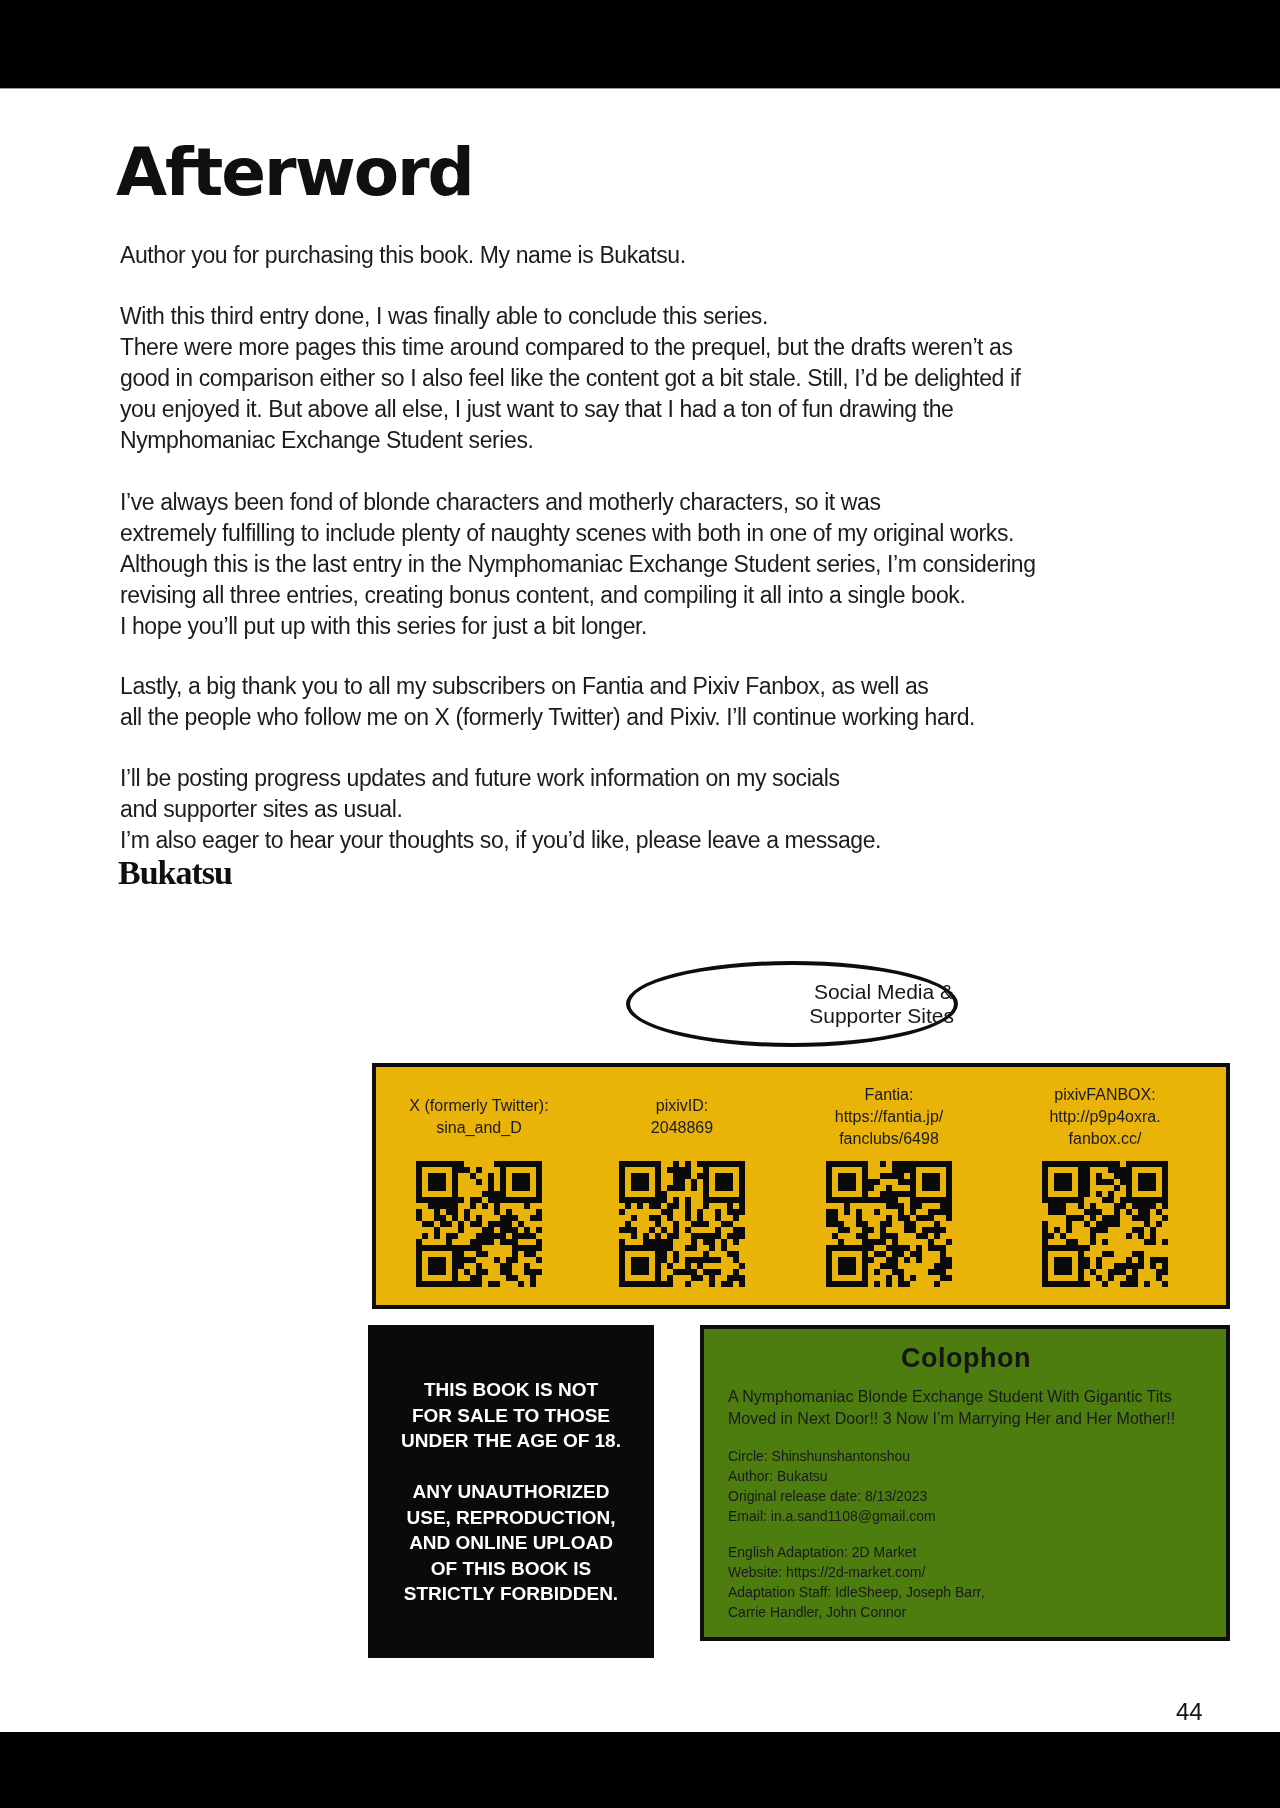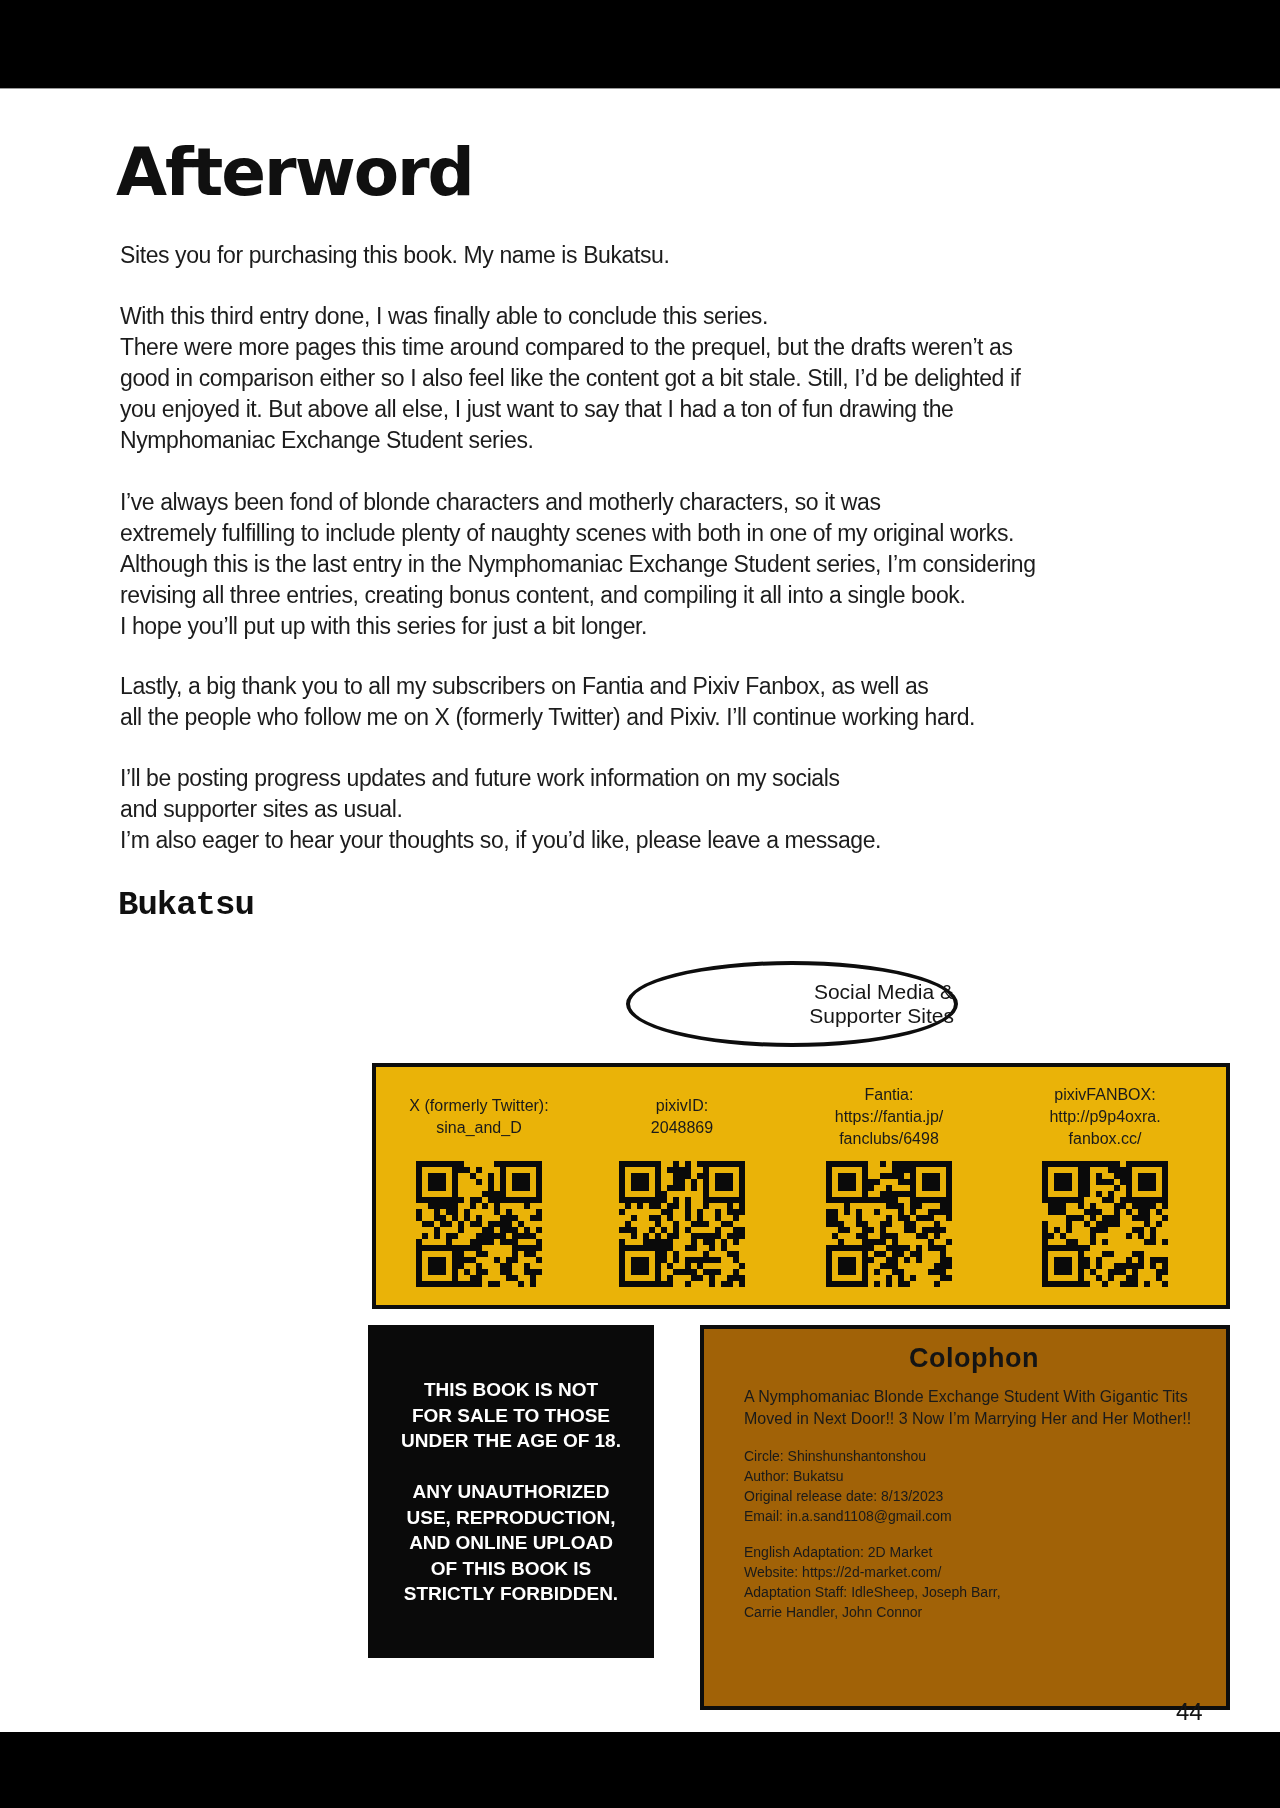--- a/index.html
+++ b/index.html
@@ -50,7 +50,7 @@
 
   <h1 class="title">Afterword</h1>
 
-  <div class="para p1">Sites you for purchasing this book. My name is Bukatsu.</div>
+  <div class="para p1">Author you for purchasing this book. My name is Bukatsu.</div>
   <div class="para p2">With this third entry done, I was finally able to conclude this series.
 There were more pages this time around compared to the prequel, but the drafts weren’t as
 good in comparison either so I also feel like the content got a bit stale. Still, I’d be delighted if

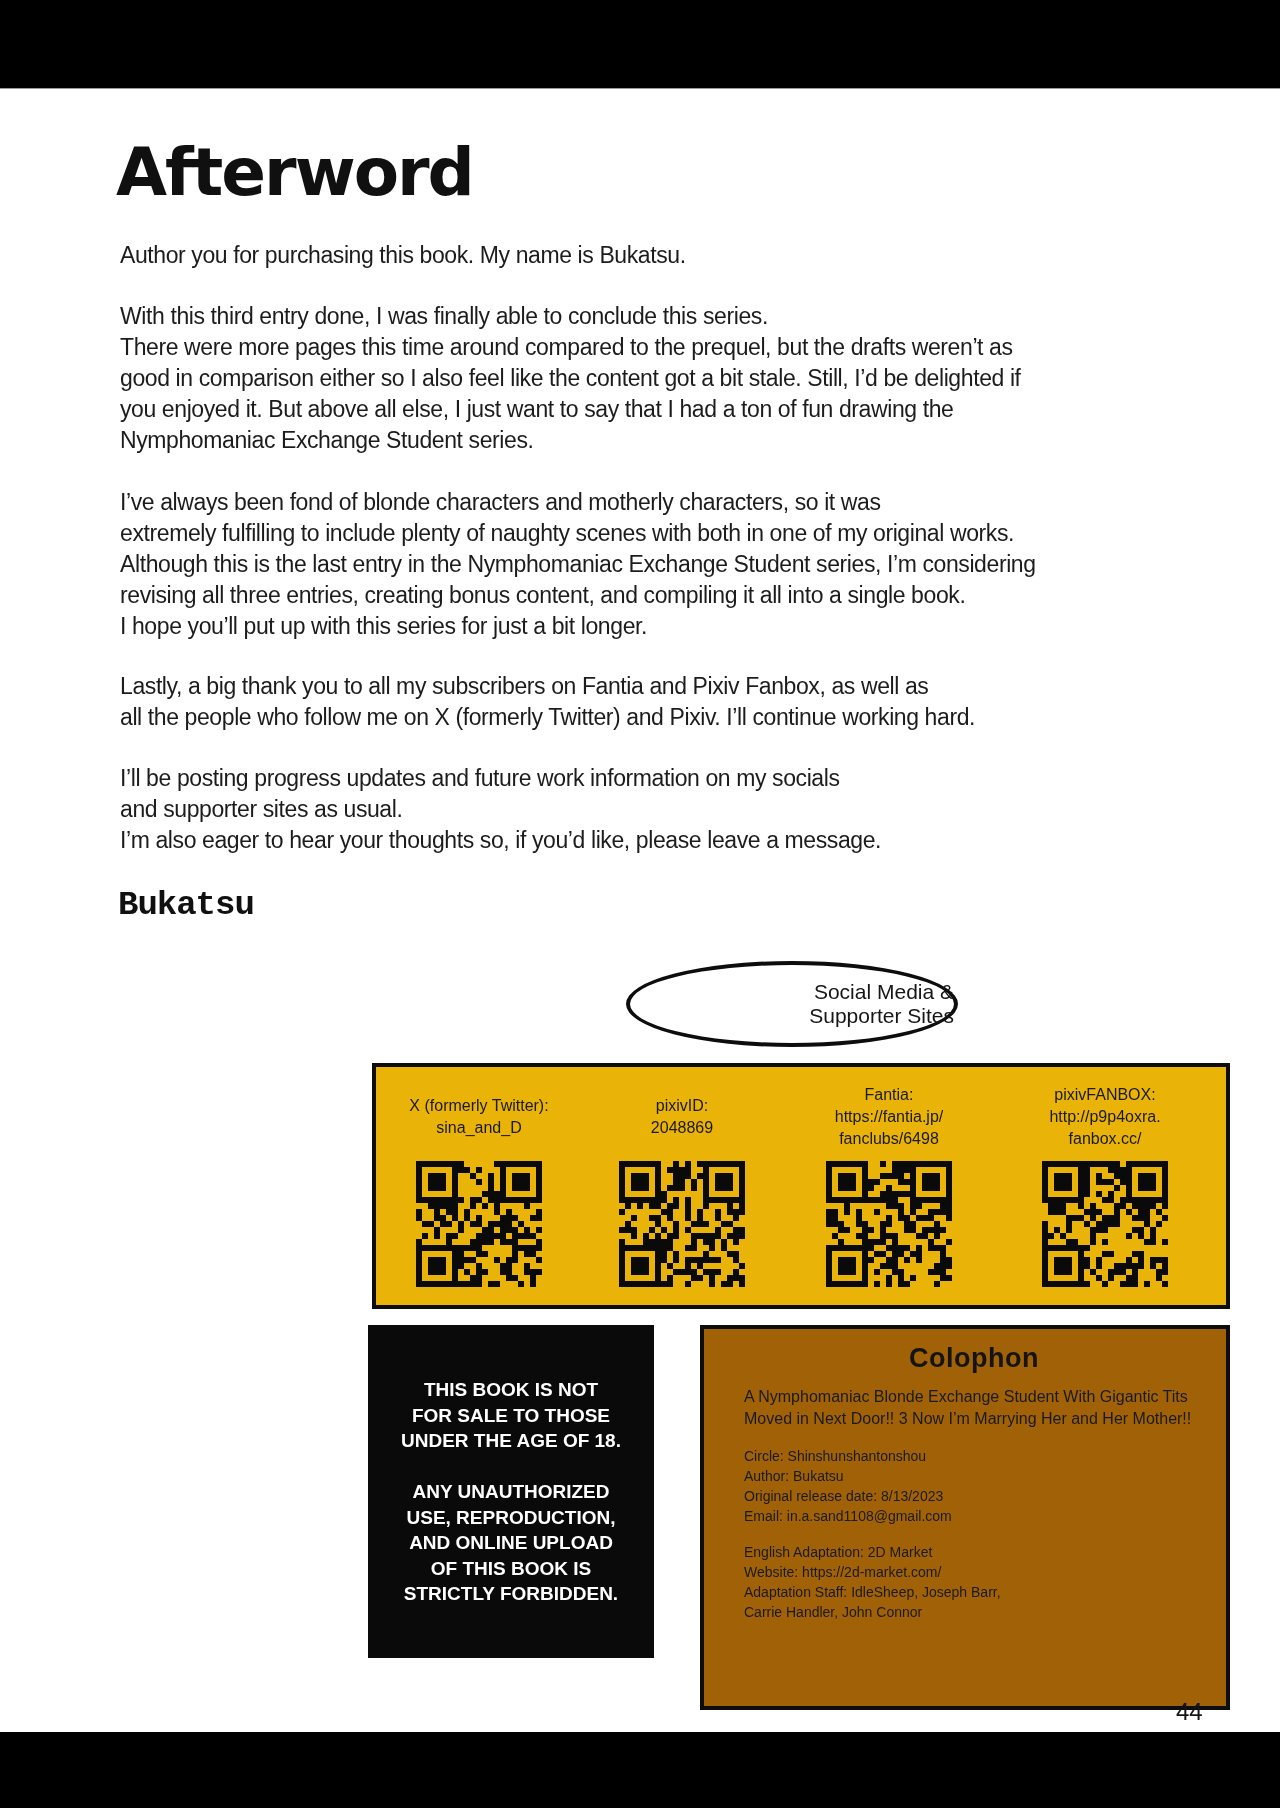--- a/index.html
+++ b/index.html
@@ -14,8 +14,8 @@
   .para{position:absolute;left:120px;width:1075px;white-space:pre-line;
         font-size:23px;letter-spacing:-0.4px;line-height:31px;color:#1c1c1c;}
   .p1{top:240px}.p2{top:301px}.p3{top:487px}.p4{top:671px}.p5{top:763px}
-  .signature{position:absolute;left:118px;top:886px;
-             font-family:Liberation Mono, monospace;font-weight:700;font-size:34px;
+  .signature{position:absolute;left:118px;top:854px;
+             font-family:Liberation Serif, serif;font-weight:700;font-size:34px;
              letter-spacing:-1px;color:#101010;}
   .bubble{position:absolute;left:626px;top:961px;width:332px;height:86px;
           border:4px solid #0d0d0d;border-radius:50%;background:#ffffff;z-index:2;

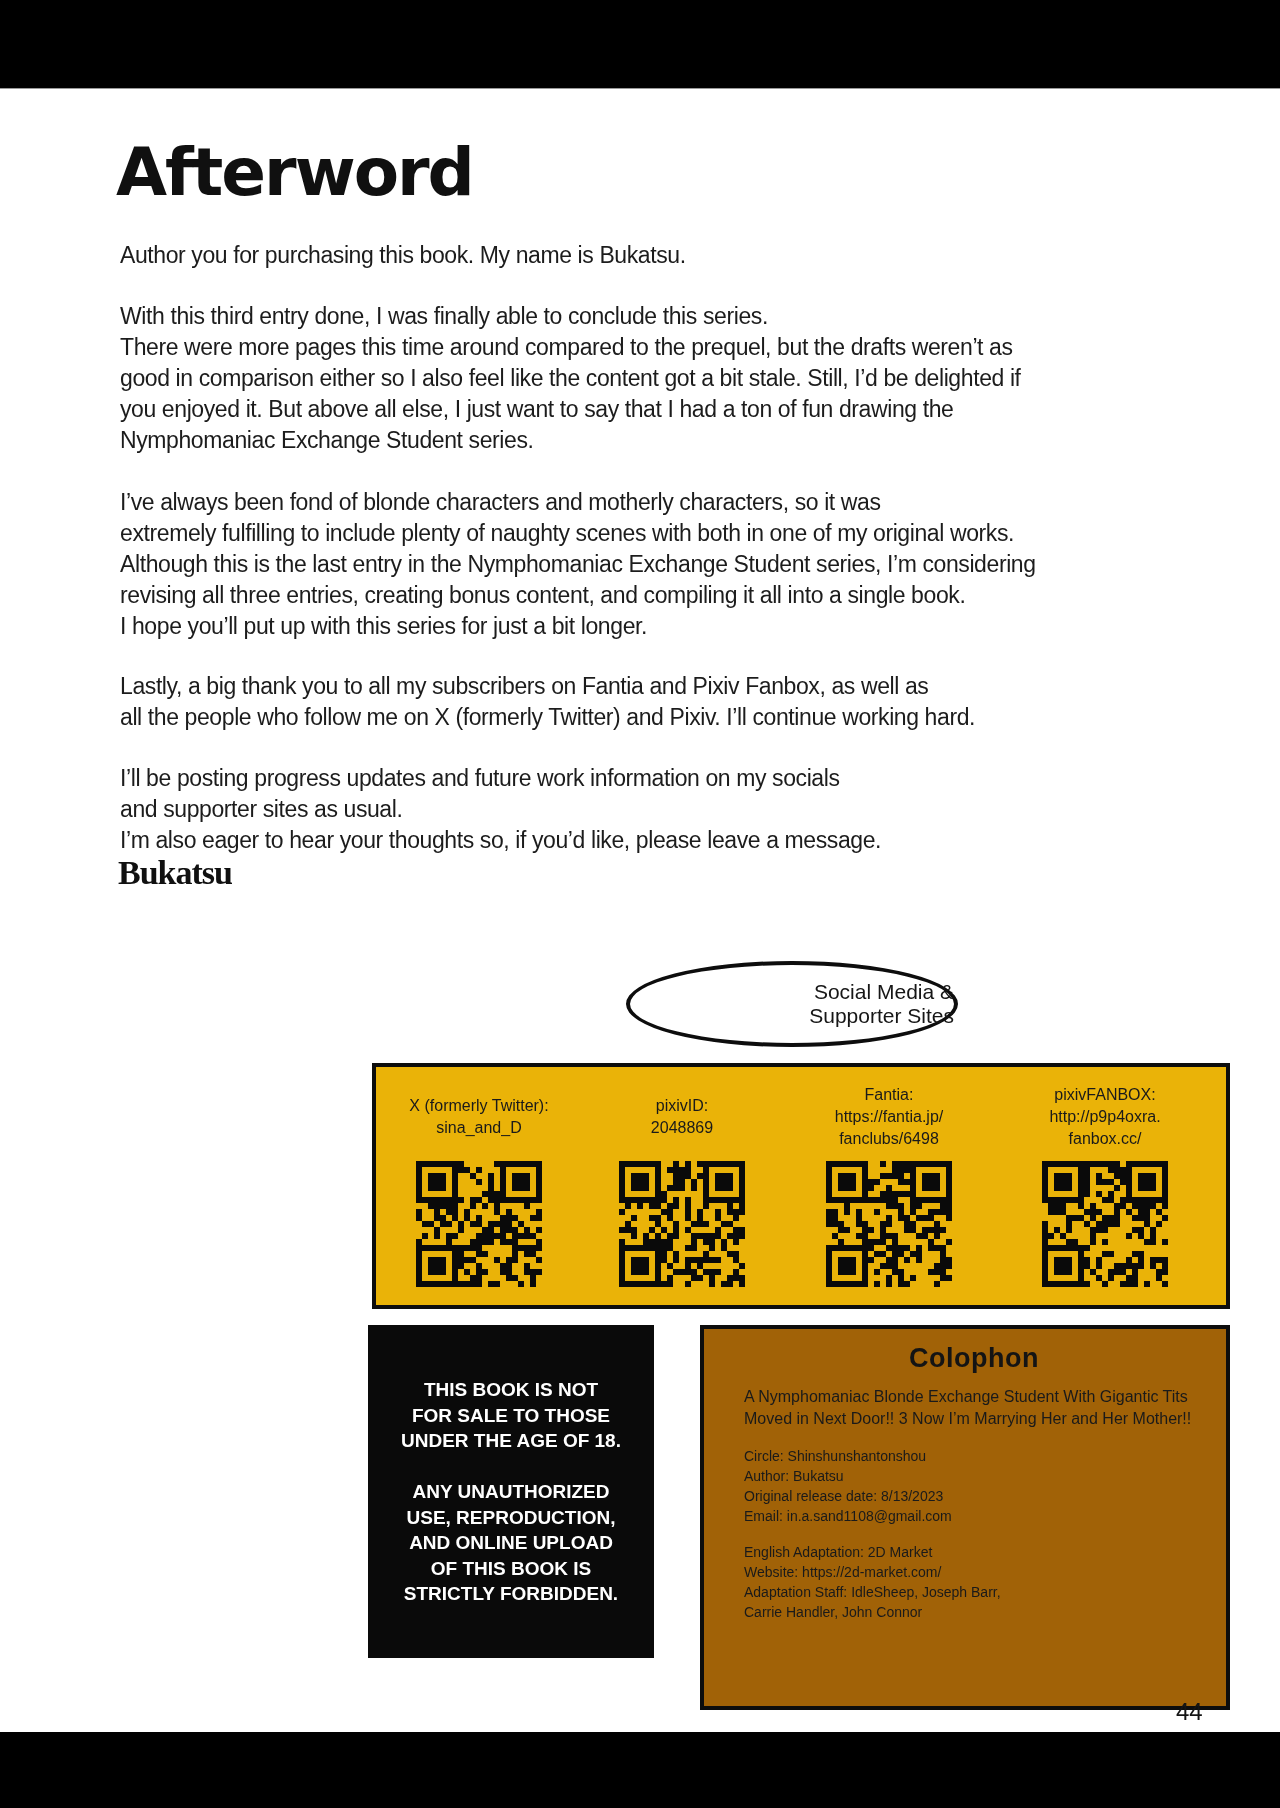--- a/index.html
+++ b/index.html
@@ -32,9 +32,9 @@
   .notice{position:absolute;left:368px;top:1325px;width:286px;height:333px;background:#0a0a0a;
           color:#ffffff;font-weight:700;font-size:19px;line-height:25.5px;text-align:center;
           white-space:pre-line;padding:52px 8px 0 8px;box-sizing:border-box;}
-  .colophon{position:absolute;left:700px;top:1325px;width:530px;height:385px;
-            border:4px solid #0d0d0d;box-sizing:border-box;background:#a16207;
-            padding:14px 22px 0 40px;}
+  .colophon{position:absolute;left:700px;top:1325px;width:530px;height:316px;
+            border:4px solid #0d0d0d;box-sizing:border-box;background:#4d7c0f;
+            padding:14px 22px 0 24px;}
   .c-head{text-align:center;font-weight:700;font-size:27px;letter-spacing:0.5px;
           margin:0 0 12px 0;color:#141414;}
   .c-title{font-size:16px;line-height:22px;white-space:pre-line;margin-bottom:16px;color:#1a1a1a;}

